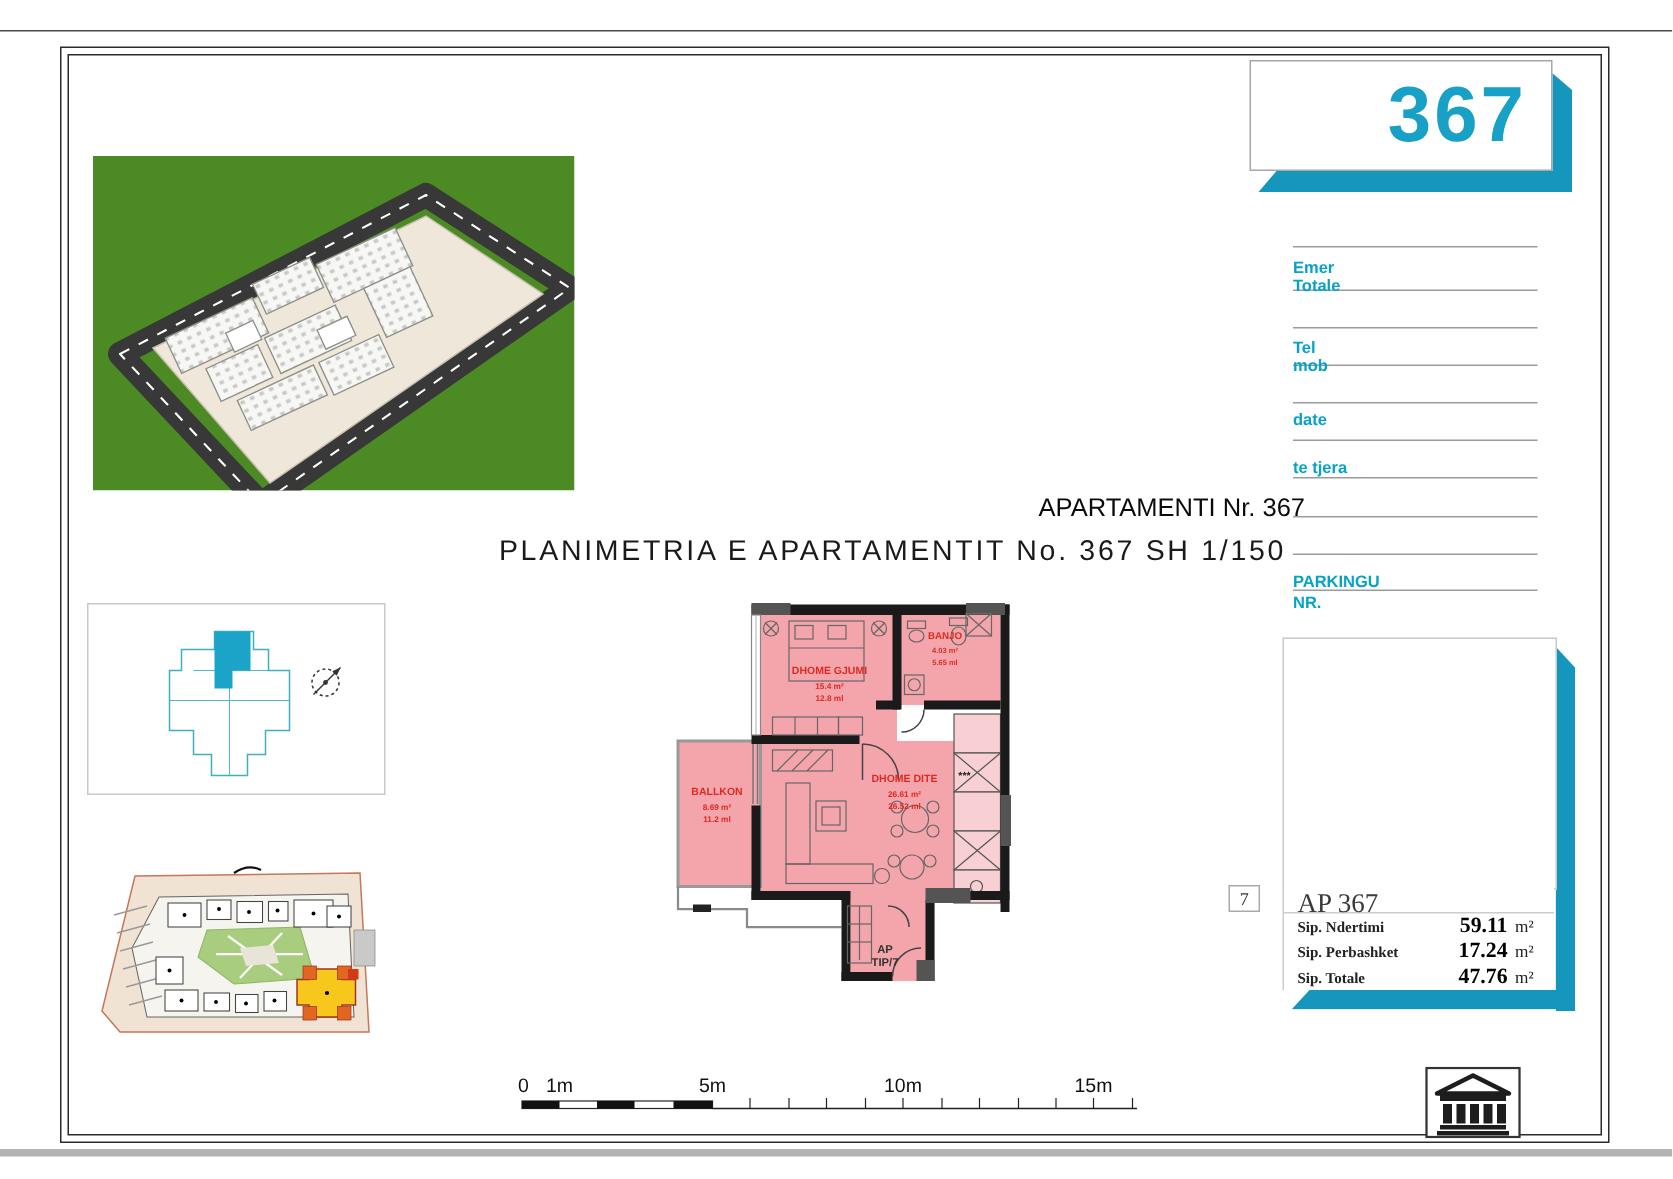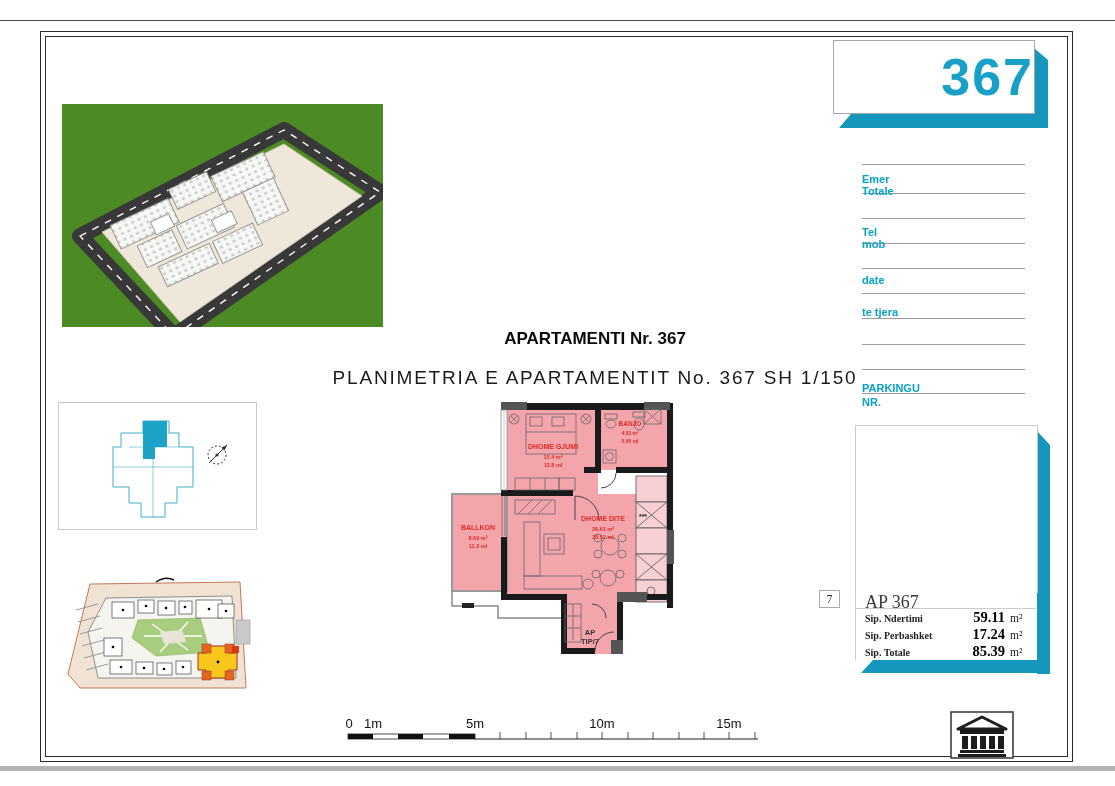--- a/index.html
+++ b/index.html
@@ -27,7 +27,7 @@
   .numcard{left:833px;top:40px;width:218px;height:92px;}
   .numcard-face{left:0;top:0;width:202px;height:74px;background:#fff;border:1px solid #a6a6a6;
      font-size:52px;font-weight:bold;color:#18a0c6;text-align:right;line-height:72px;
-     box-sizing:border-box;letter-spacing:2px;}
+     padding-right:16px;box-sizing:border-box;letter-spacing:2px;}
   .numcard-sr{left:201px;top:8px;width:14px;height:80px;background:#1596bd;
      clip-path:polygon(0 0,100% 12px,100% 100%,0 100%);}
   .numcard-sb{left:6px;top:74px;width:209px;height:14px;background:#1596bd;

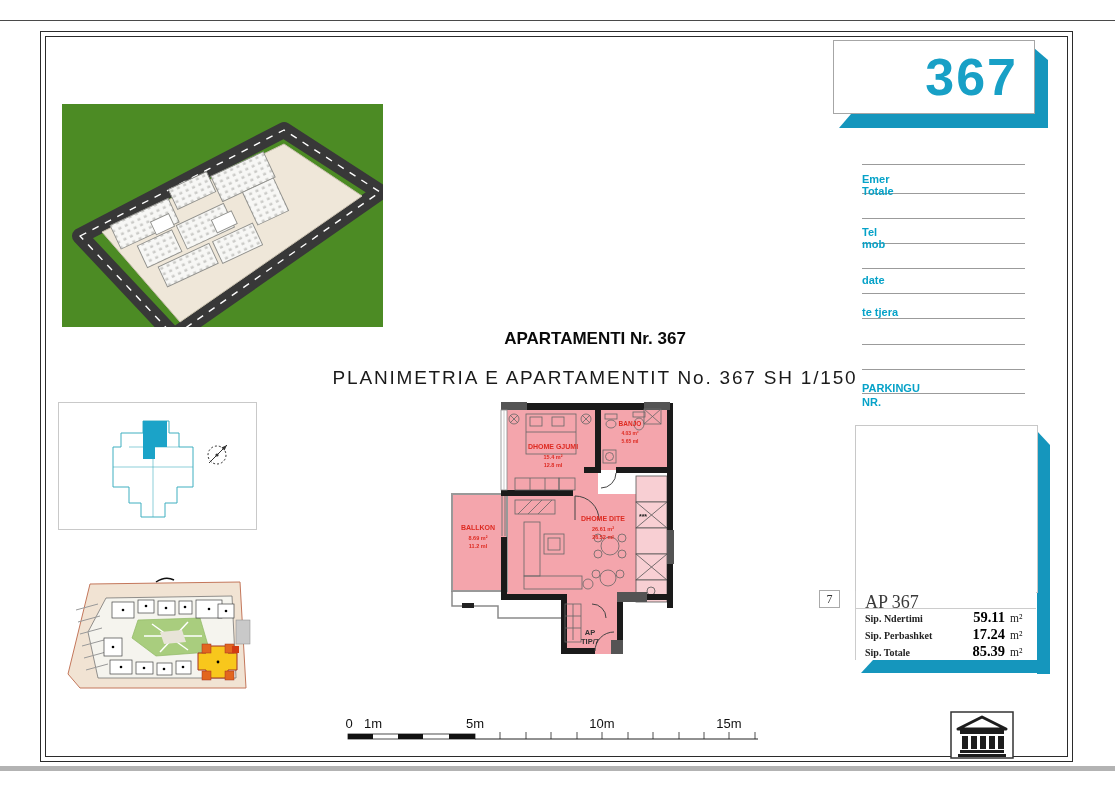--- a/index.html
+++ b/index.html
@@ -19,7 +19,7 @@
   .site-box{left:60px;top:574px;width:205px;height:133px;}
   
   .main-title{left:320px;top:329px;width:550px;text-align:center;}
-  .main-title .l1{font-size:17px;font-weight:bold;color:#0a0a0a;}
+  .main-title .l1{font-size:17px;font-weight:normal;color:#0a0a0a;text-align:right;}
   .main-title .l2{font-size:19px;letter-spacing:1.8px;margin-top:18px;color:#1a1a1a;}
   .floorplan{left:440px;top:392px;width:255px;height:300px;}
   .scalebar{left:340px;top:714px;width:430px;height:34px;}

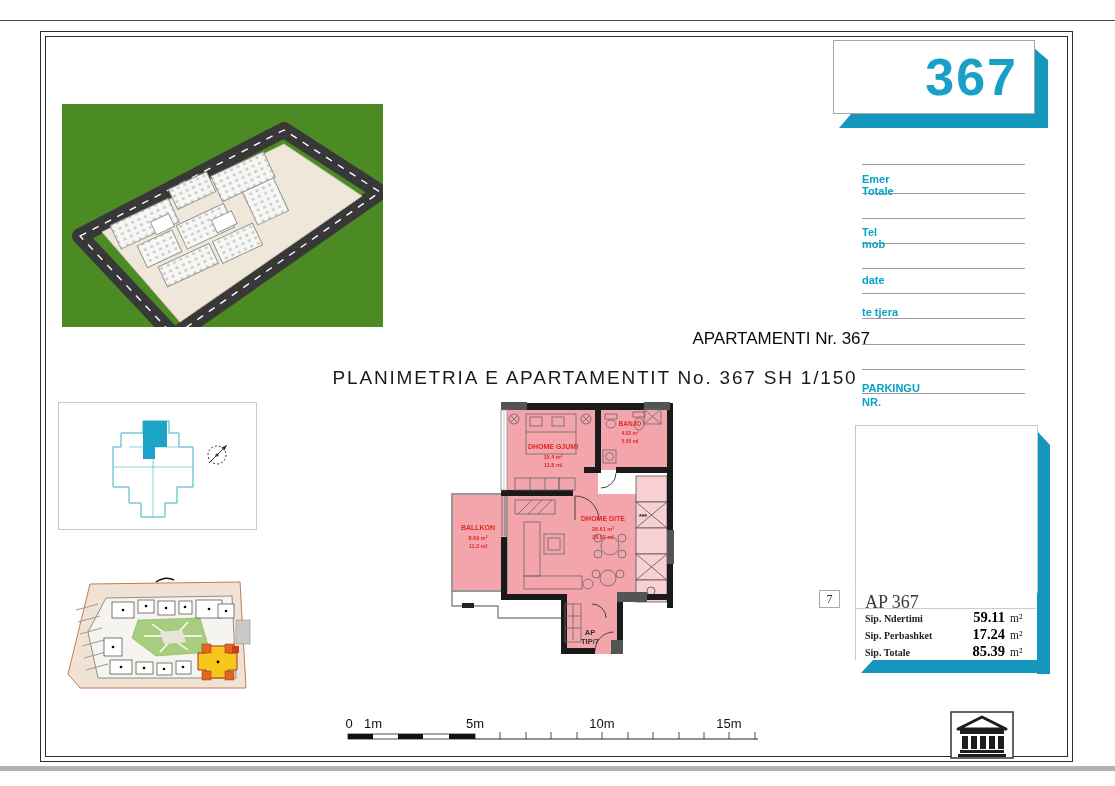--- a/index.html
+++ b/index.html
@@ -20,7 +20,7 @@
   
   .main-title{left:320px;top:329px;width:550px;text-align:center;}
   .main-title .l1{font-size:17px;font-weight:normal;color:#0a0a0a;text-align:right;}
-  .main-title .l2{font-size:19px;letter-spacing:1.8px;margin-top:18px;color:#1a1a1a;}
+  .main-title .l2{font-size:19px;letter-spacing:1.8px;margin-top:8px;color:#1a1a1a;}
   .floorplan{left:440px;top:392px;width:255px;height:300px;}
   .scalebar{left:340px;top:714px;width:430px;height:34px;}
   

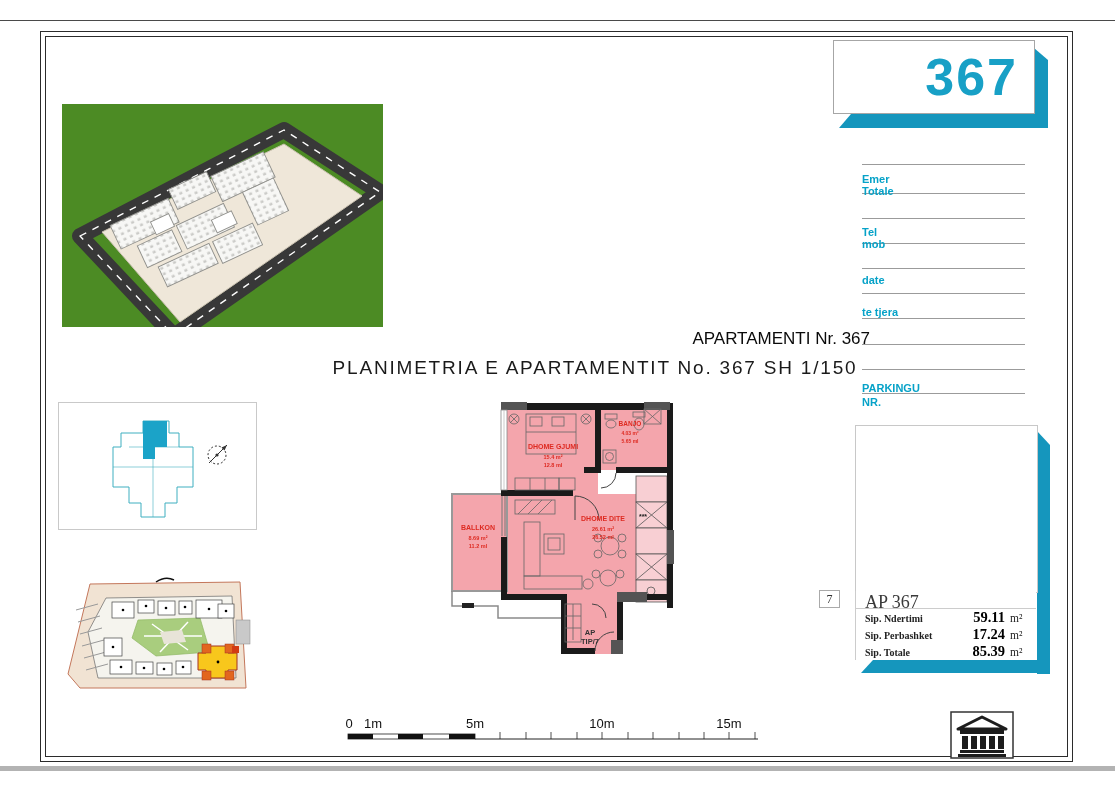--- a/index.html
+++ b/index.html
@@ -373,7 +373,7 @@
       </div>
       <div class="at-row">
         <span class="at-label">Sip. Totale</span>
-        <span class="at-val">85.39</span>
+        <span class="at-val">47.76</span>
         <span class="at-unit">m²</span>
       </div>
     </div>

